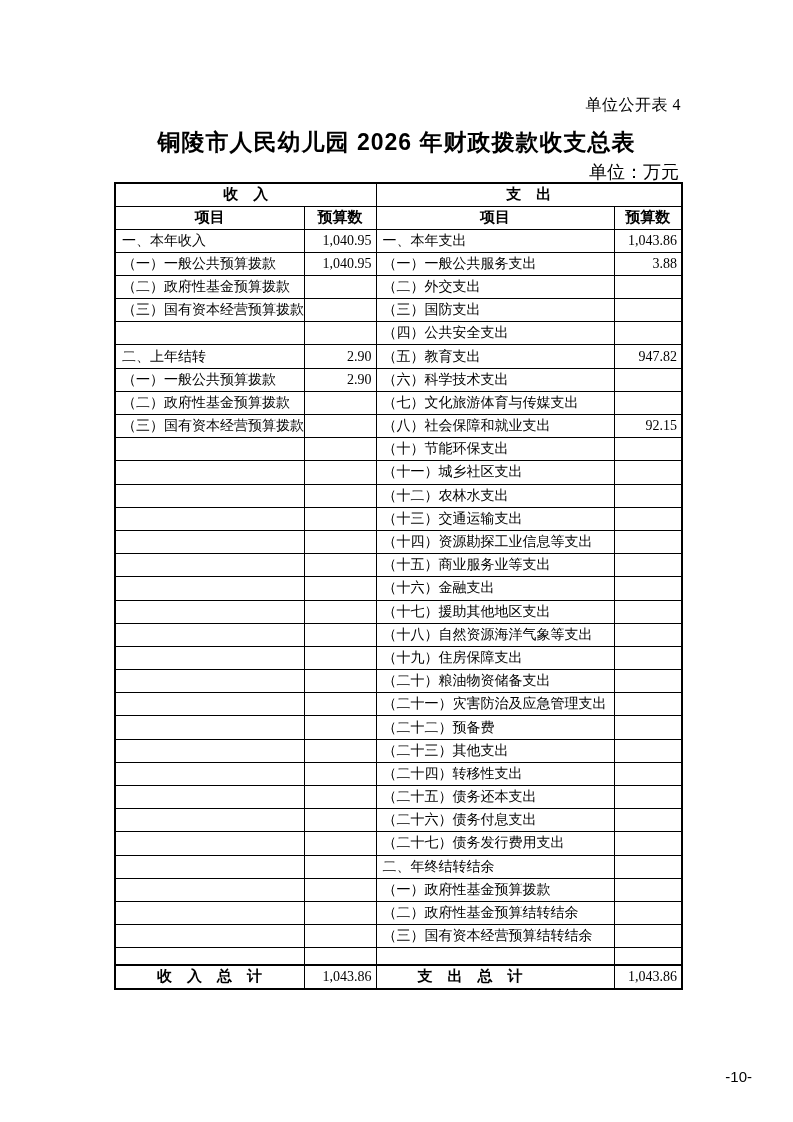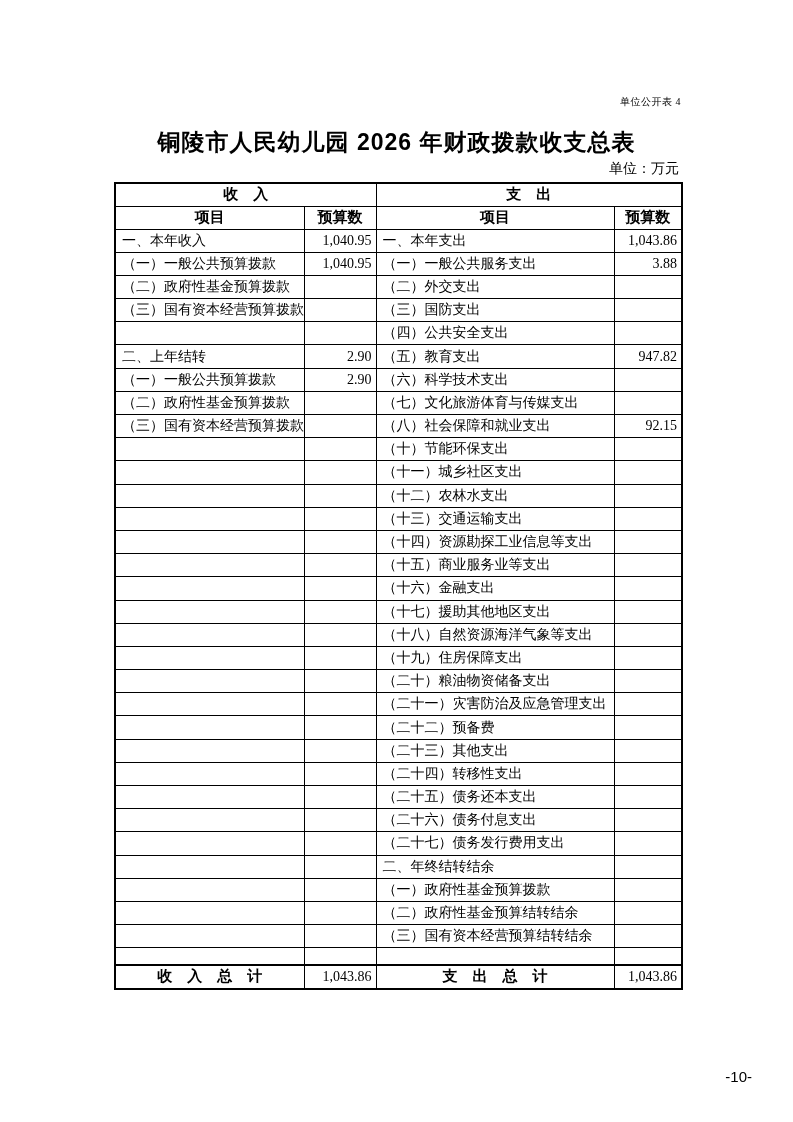--- a/index.html
+++ b/index.html
@@ -16,7 +16,7 @@
     position: absolute;
     top: 95px;
     right: 112px;
-    font-size: 10px;
+    font-size: 16px;
     letter-spacing: 0.5px;
   }
   .doc-title {

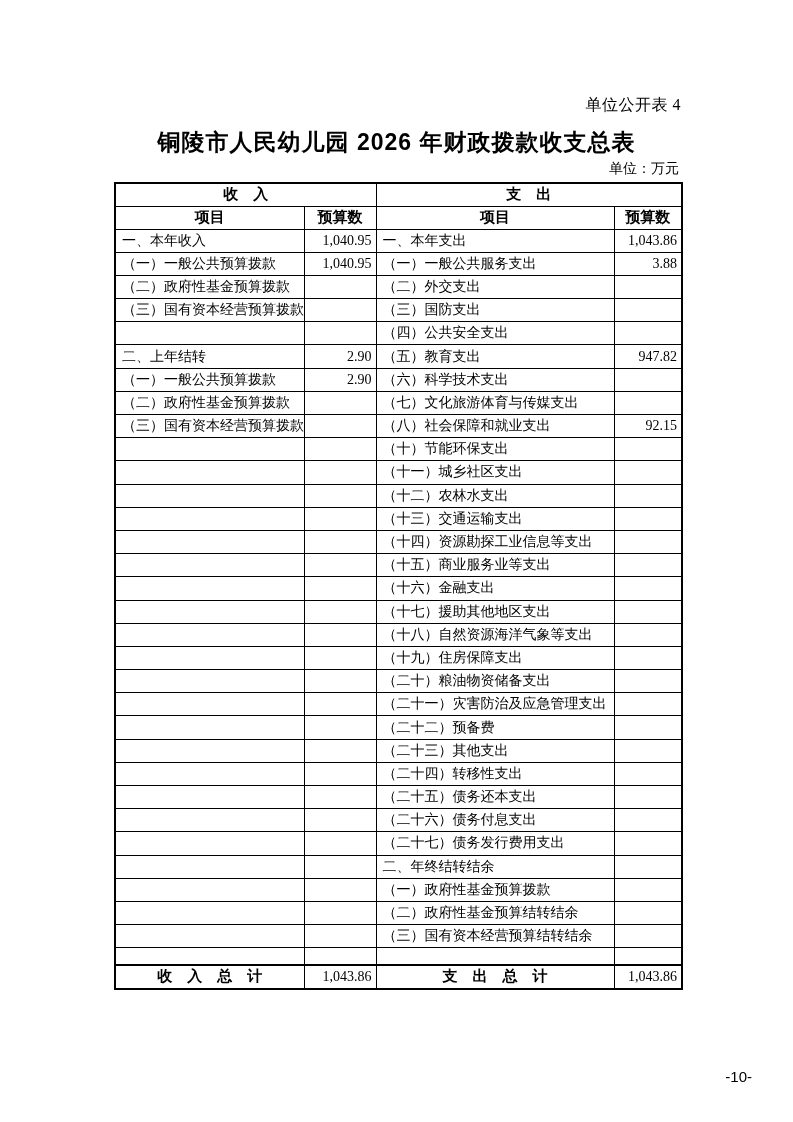--- a/index.html
+++ b/index.html
@@ -34,7 +34,7 @@
     position: absolute;
     top: 160px;
     right: 114px;
-    font-size: 14px;
+    font-size: 18px;
     margin-left: 36px;
   }
   table.budget {

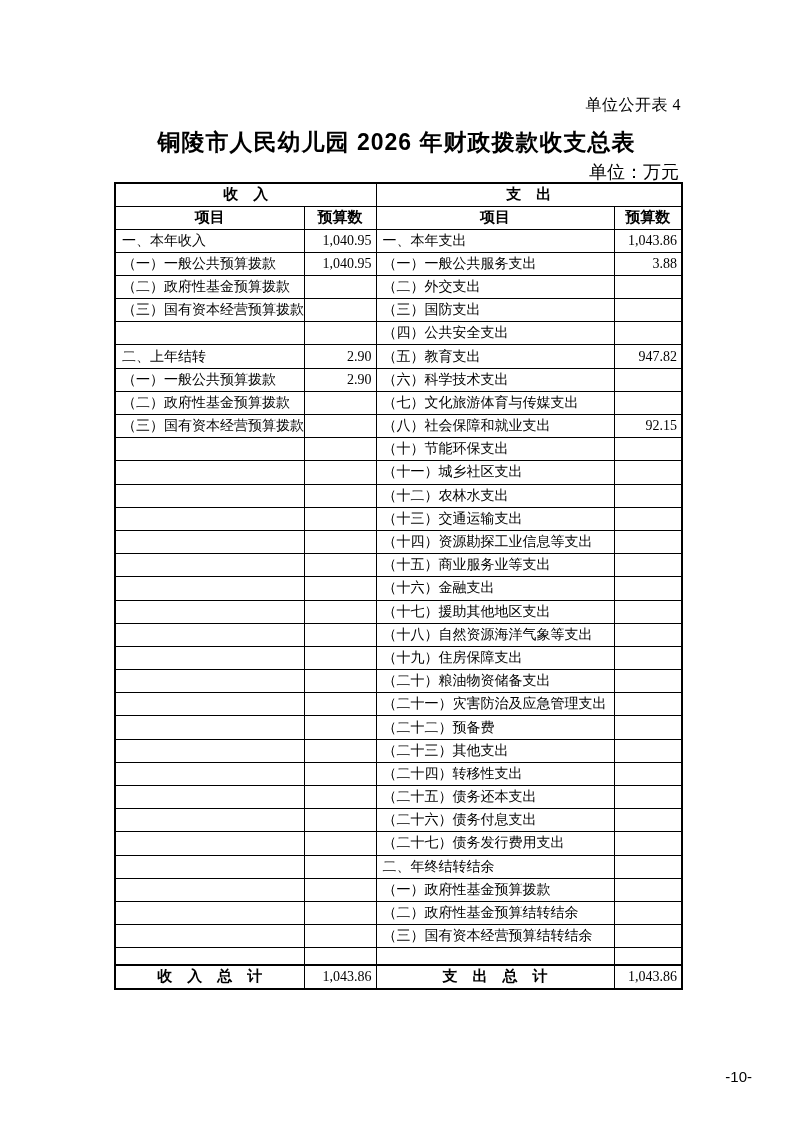--- a/index.html
+++ b/index.html
@@ -68,8 +68,9 @@
   tfoot tr.total-row td { border-top: 2px solid #000; }
   tfoot td.total-label {
     font-weight: bold;
-    text-align: center;
+    text-align: left;
     font-size: 15px;
+    padding-left: 41px;
   }
   .page-number {
     position: absolute;

